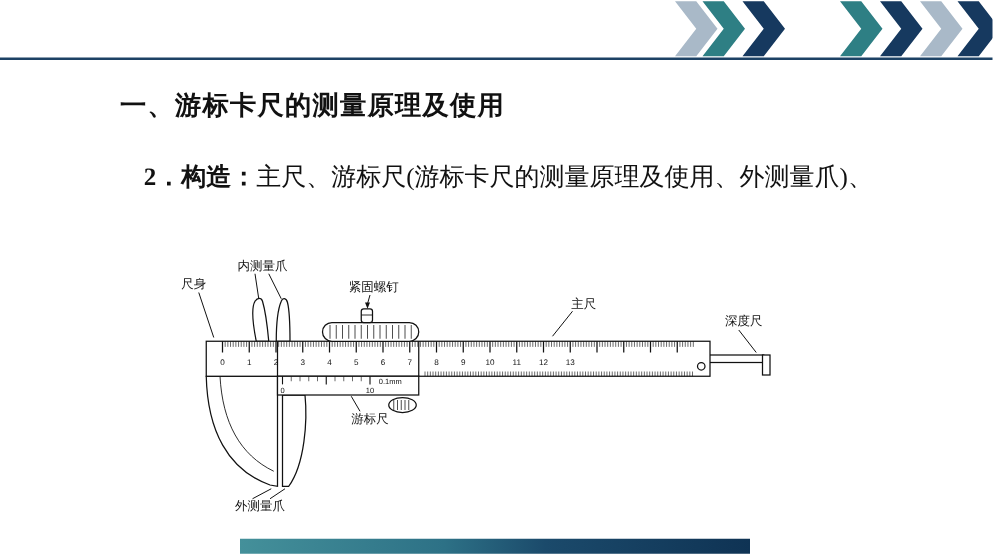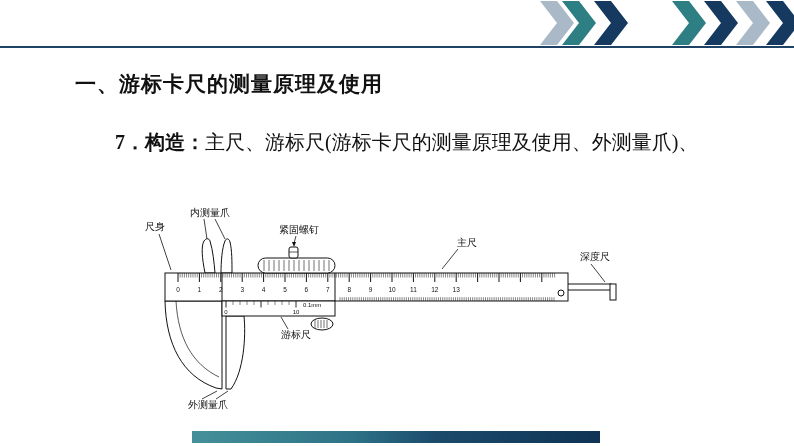--- a/index.html
+++ b/index.html
@@ -10,7 +10,7 @@
   .top-rule{position:absolute;left:0;top:46px;width:794px;height:2px;background:#1d4265;}
   .chevrons{position:absolute;top:0;right:0;width:256px;height:46px;}
   .heading{
-    position:absolute;left:75px;top:70px;font-size:21px;font-weight:bold;
+    position:absolute;left:96px;top:70px;font-size:21px;font-weight:bold;
     letter-spacing:1px;font-family:"Liberation Sans",sans-serif;
   }
   .para{

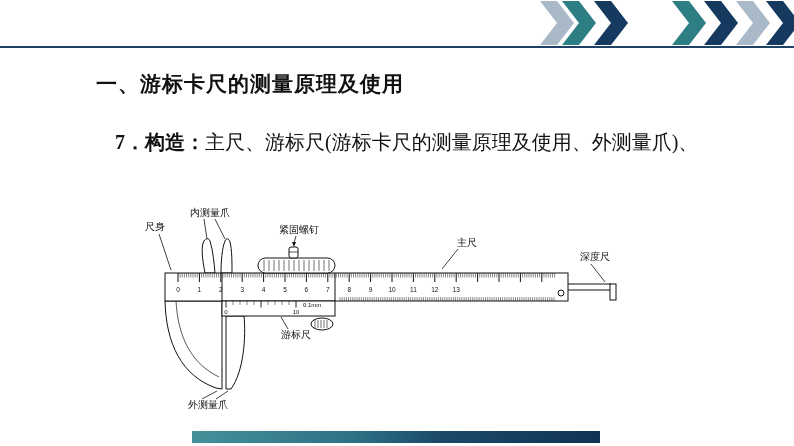--- a/index.html
+++ b/index.html
@@ -52,7 +52,7 @@
 <div class="heading">一、游标卡尺的测量原理及使用</div>
 
 <div class="para">
-  <div class="line1"><span class="bold">7．构造：</span><span>主尺、游标尺(游标卡尺的测量原理及使用、外测量爪)、</span></div>
+  <div class="line1"><span class="bold">2．构造：</span><span>主尺、游标尺(游标卡尺的测量原理及使用、外测量爪)、</span></div>
 </div>
 
 <svg class="diagram" viewBox="0 0 532 240">

